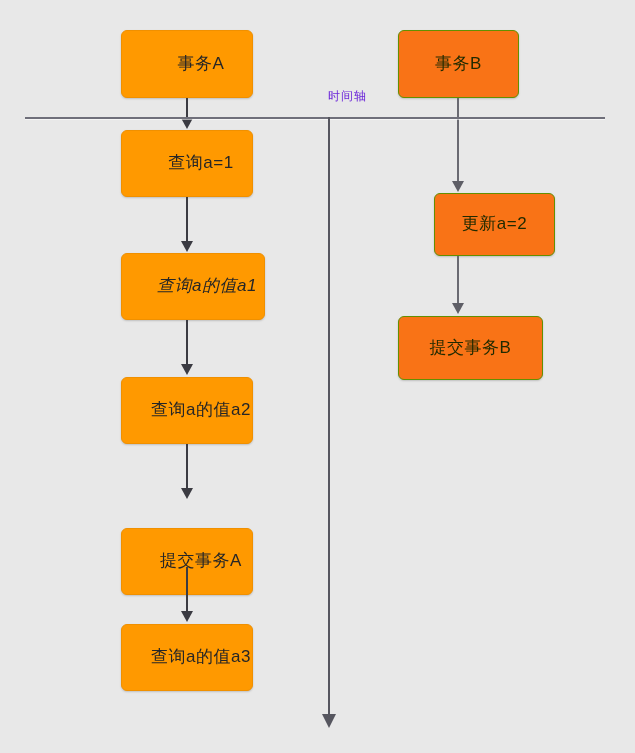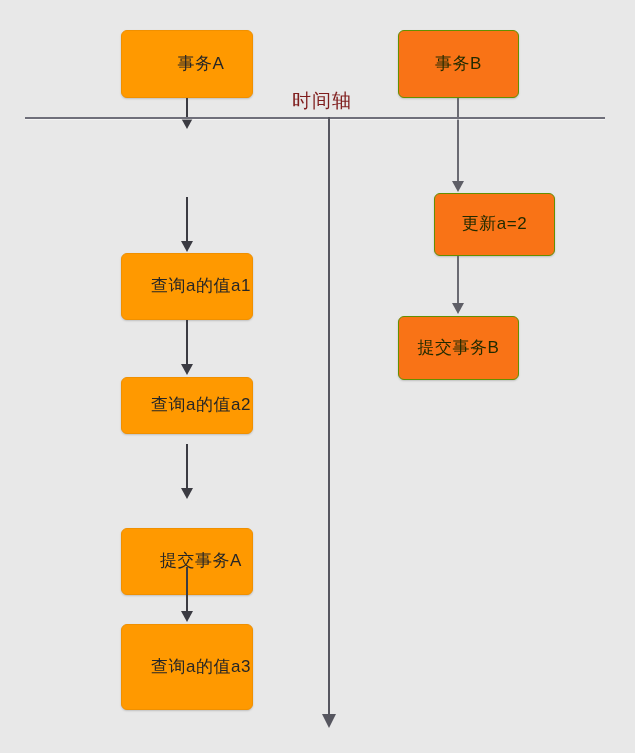--- a/index.html
+++ b/index.html
@@ -55,10 +55,11 @@
   }
   .axis-label {
     position: absolute;
-    color: #7f1d1d;
-    font-size: 19px;
+    color: #6d28d9;
+    font-size: 12px;
     letter-spacing: 1px;
     white-space: nowrap;
+    margin-left: 36px;
   }
   .connector {
     position: absolute;

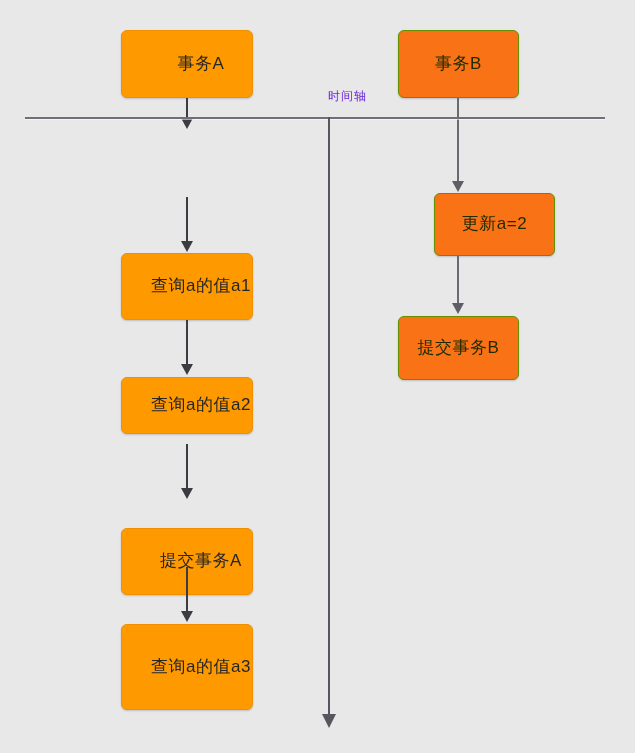--- a/index.html
+++ b/index.html
@@ -98,6 +98,9 @@
   <div class="connector" style="left:186px; top:98px; height:22px;"></div>
   <div class="arrowhead" style="left:181px; top:118px;"></div>
 
+  <div class="node orange" style="left:121px; top:130px; width:132px; height:67px;">
+    <span>查询a=1</span>
+  </div>
 
   <div class="connector" style="left:186px; top:197px; height:46px;"></div>
   <div class="arrowhead" style="left:181px; top:241px;"></div>

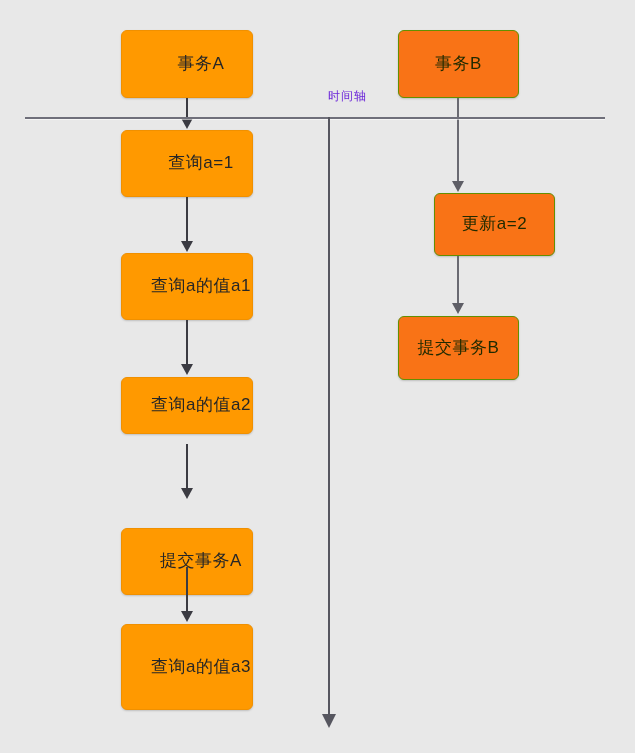--- a/index.html
+++ b/index.html
@@ -105,7 +105,7 @@
   <div class="connector" style="left:186px; top:197px; height:46px;"></div>
   <div class="arrowhead" style="left:181px; top:241px;"></div>
 
-  <div class="node orange" style="left:121px; top:253px; width:132px; height:67px;">
+  <div class="node orange" style="left:121px; top:253px; width:144px; height:67px;font-style:italic;">
     <span>查询a的值a1</span>
   </div>
 

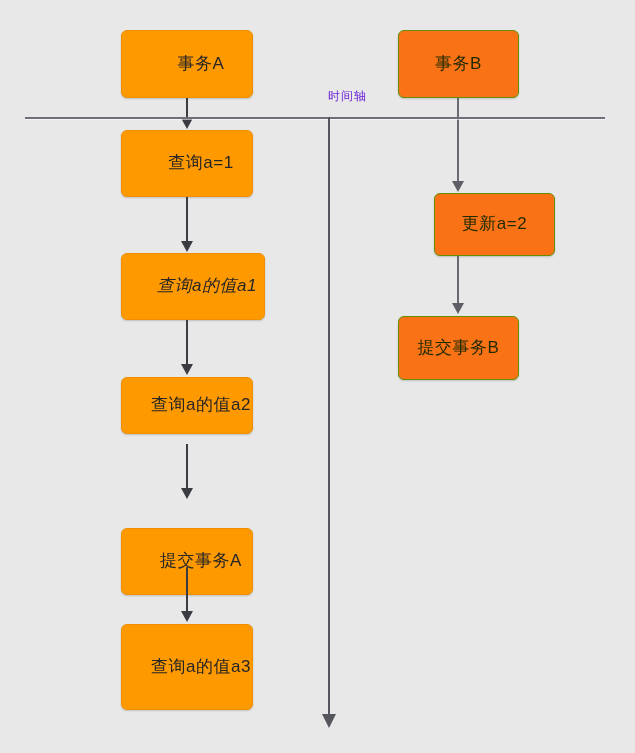--- a/index.html
+++ b/index.html
@@ -144,7 +144,7 @@
   <div class="connector thin" style="left:457px; top:256px; height:48px;"></div>
   <div class="arrowhead thin" style="left:452px; top:303px;"></div>
 
-  <div class="node green" style="left:398px; top:316px; width:121px; height:64px;text-align:center;">
+  <div class="node green" style="left:398px; top:316px; width:145px; height:64px;text-align:center;">
     <span>提交事务B</span>
   </div>
 

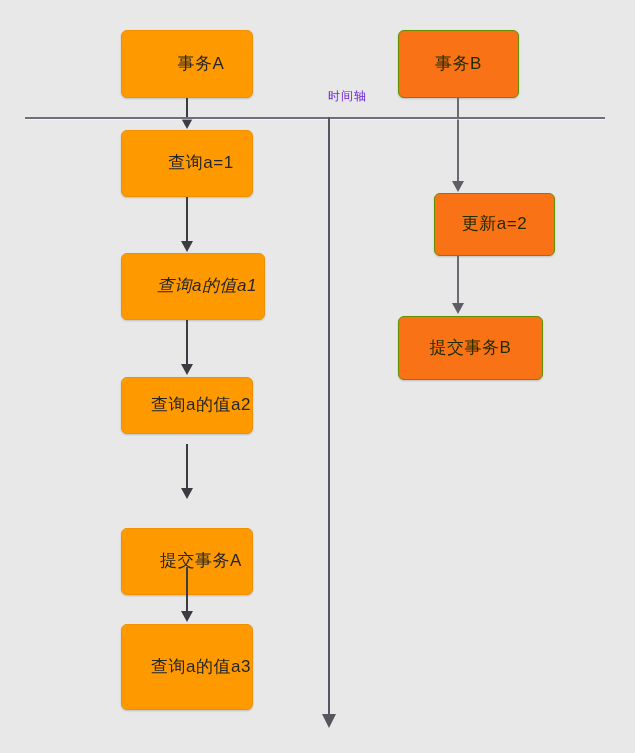--- a/index.html
+++ b/index.html
@@ -112,7 +112,7 @@
   <div class="connector" style="left:186px; top:320px; height:46px;"></div>
   <div class="arrowhead" style="left:181px; top:364px;"></div>
 
-  <div class="node orange" style="left:121px; top:377px; width:132px; height:57px;align-items:center;">
+  <div class="node orange" style="left:121px; top:377px; width:132px; height:67px;align-items:center;">
     <span>查询a的值a2</span>
   </div>
 

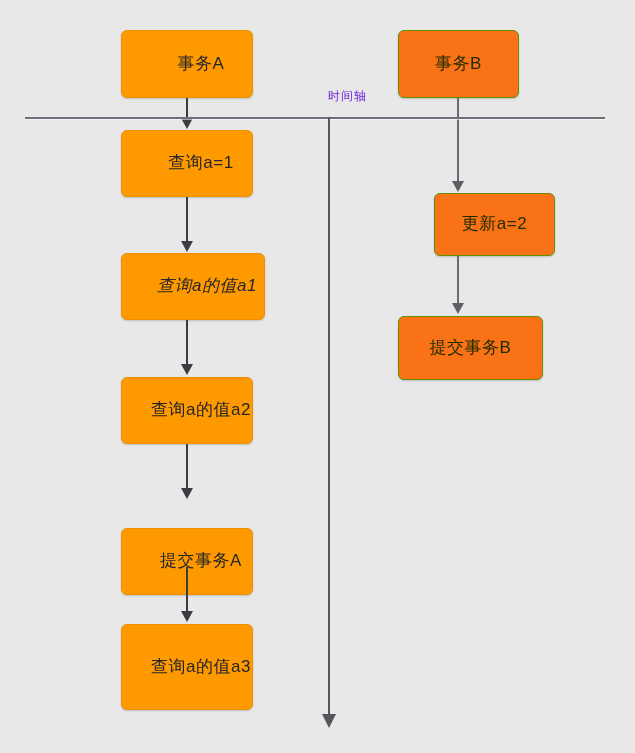--- a/index.html
+++ b/index.html
@@ -126,7 +126,7 @@
   <div class="connector" style="left:186px; top:567px; height:46px;"></div>
   <div class="arrowhead" style="left:181px; top:611px;"></div>
 
-  <div class="node orange" style="left:121px; top:624px; width:132px; height:86px;">
+  <div class="node orange" style="left:121px; top:624px; width:132px; height:67px;">
     <span>查询a的值a3</span>
   </div>
 

